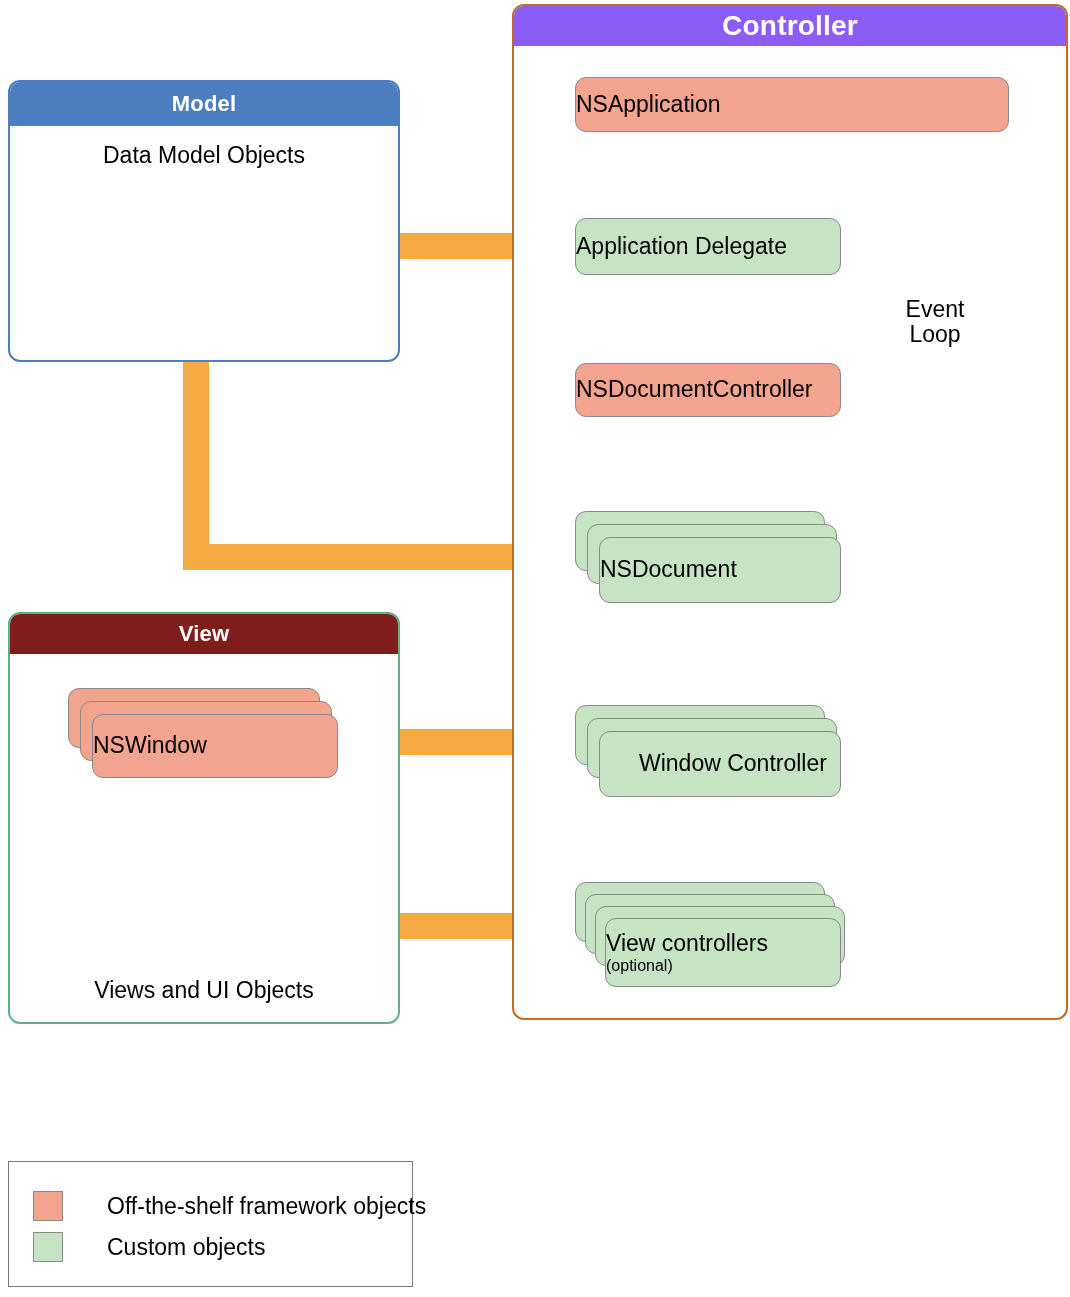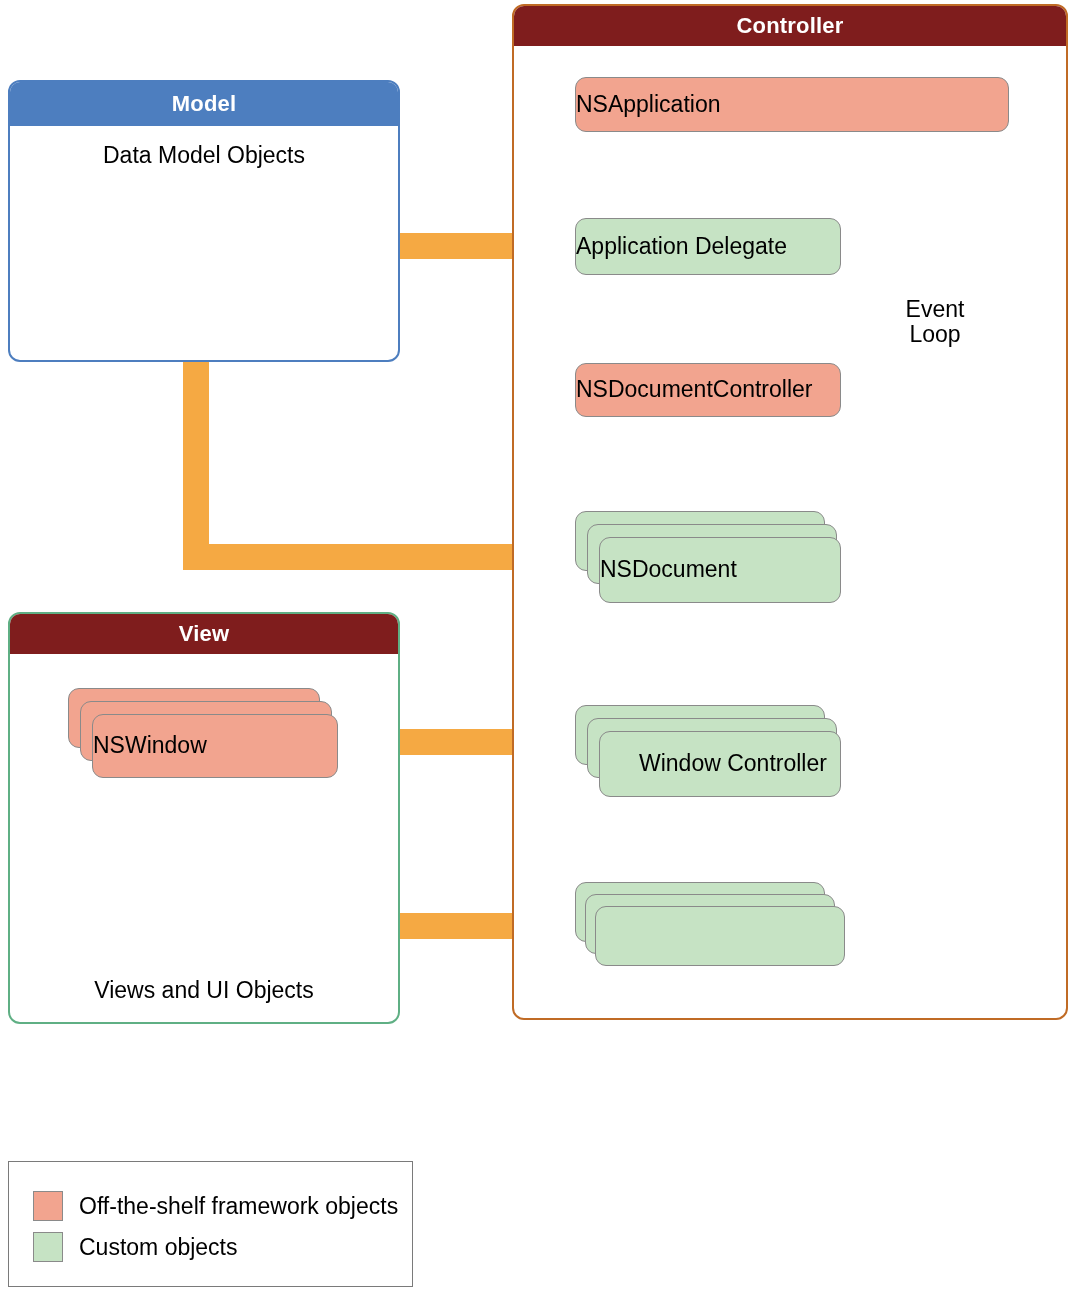--- a/index.html
+++ b/index.html
@@ -19,7 +19,7 @@
   .panel.view{left:8px;top:612px;width:392px;height:412px;border:2px solid #5FAF84;}
   .panel.view .panel-head{height:40px;line-height:40px;background:#7f1d1d;font-size:22px;}
   .panel.controller{left:512px;top:4px;width:556px;height:1016px;border:2px solid #C06B25;}
-  .panel.controller .panel-head{height:40px;line-height:40px;background:#7f1d1d;font-size:22px;}
+  .panel.controller .panel-head{height:40px;line-height:40px;background:#8b5cf6;font-size:28px;}
 
   
   .node{position:absolute;box-sizing:border-box;border:1.5px solid #8a8a8a;

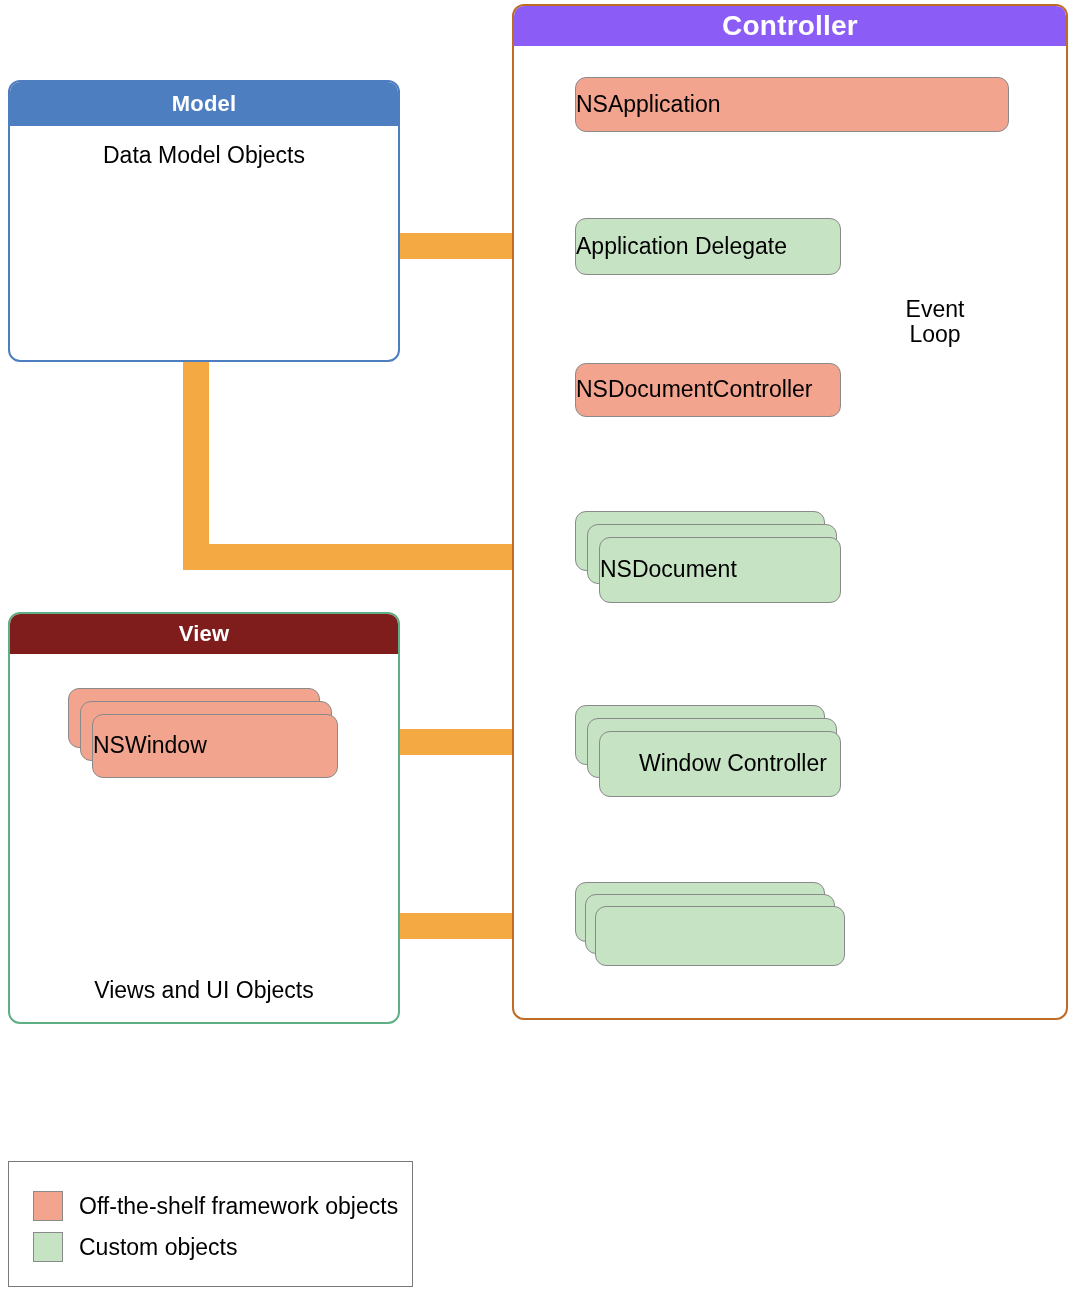--- a/index.html
+++ b/index.html
@@ -262,6 +262,10 @@
     <div class="stackcopy custom" style="left:0px;top:0px;width:250px;height:60px;"></div>
     <div class="stackcopy custom" style="left:10px;top:12px;width:250px;height:60px;"></div>
     <div class="stackcopy custom" style="left:20px;top:24px;width:250px;height:60px;"></div>
+    <div class="node custom" style="left:30px;top:36px;width:236px;height:69px;">
+      <span>View controllers</span>
+      <span class="sub">(optional)</span>
+    </div>
   </div>
 
   <div class="stackwrap" style="left:68px;top:688px;width:270px;height:95px;">

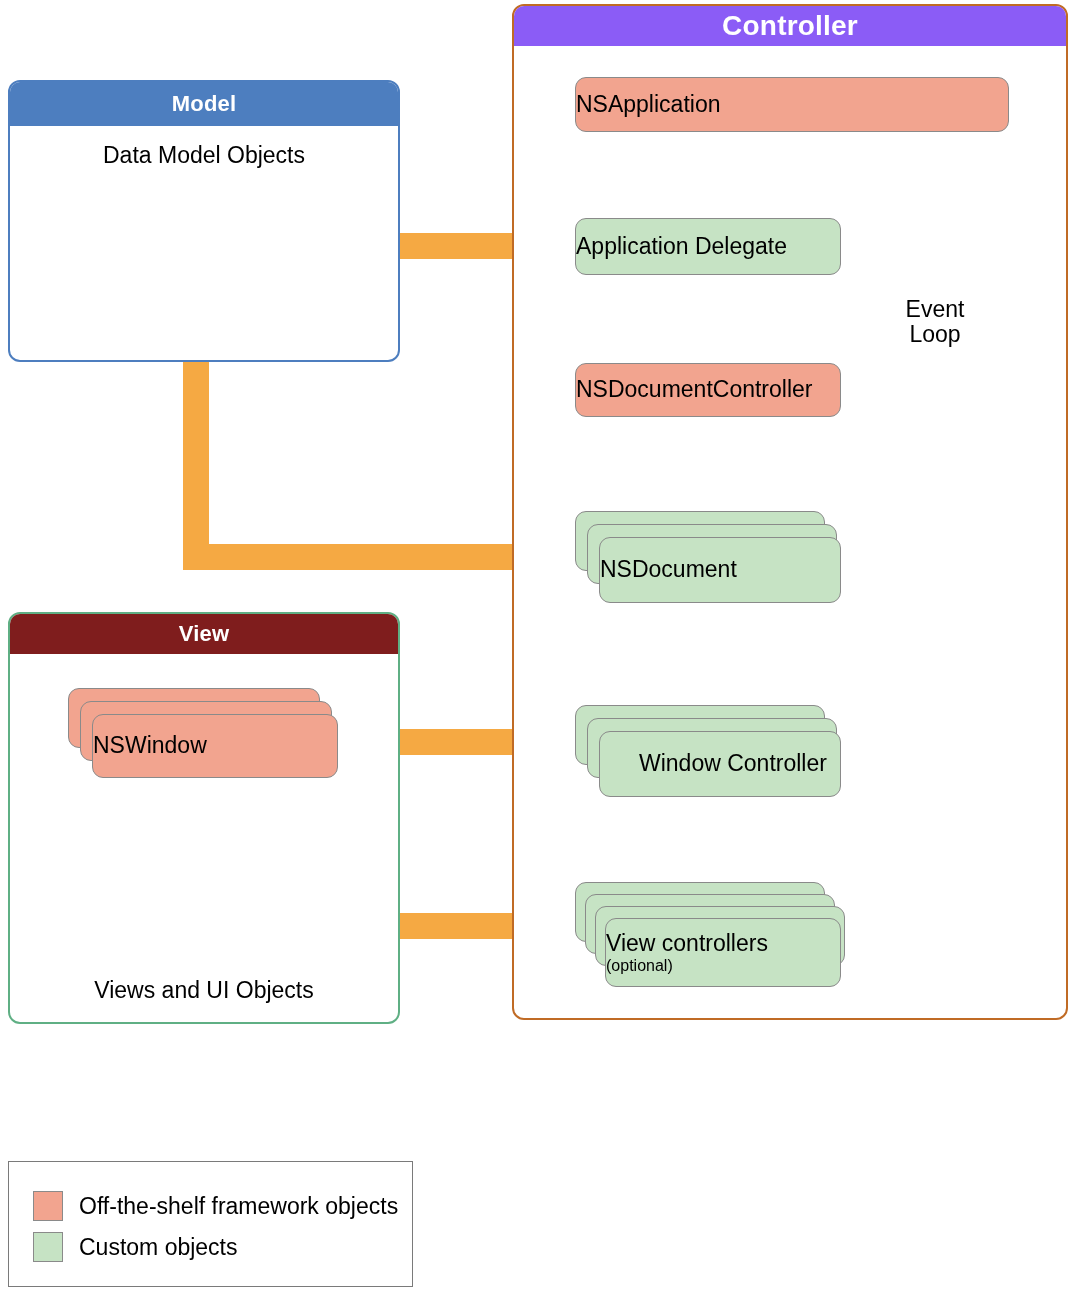--- a/index.html
+++ b/index.html
@@ -47,7 +47,7 @@
   
   .legend{position:absolute;left:8px;top:1161px;width:405px;height:126px;
           box-sizing:border-box;border:1.5px solid #7a7a7a;background:#fff;}
-  .legend-row{position:absolute;display:flex;align-items:center;}
+  .legend-row{position:absolute;display:flex;align-items:center;gap:28px;}
   .legend-sw{width:30px;height:30px;box-sizing:border-box;border:1.5px solid #8a8a8a;}
   .legend-sw.fw{background:#F2A48F;}
   .legend-sw.custom{background:#C6E3C4;}

